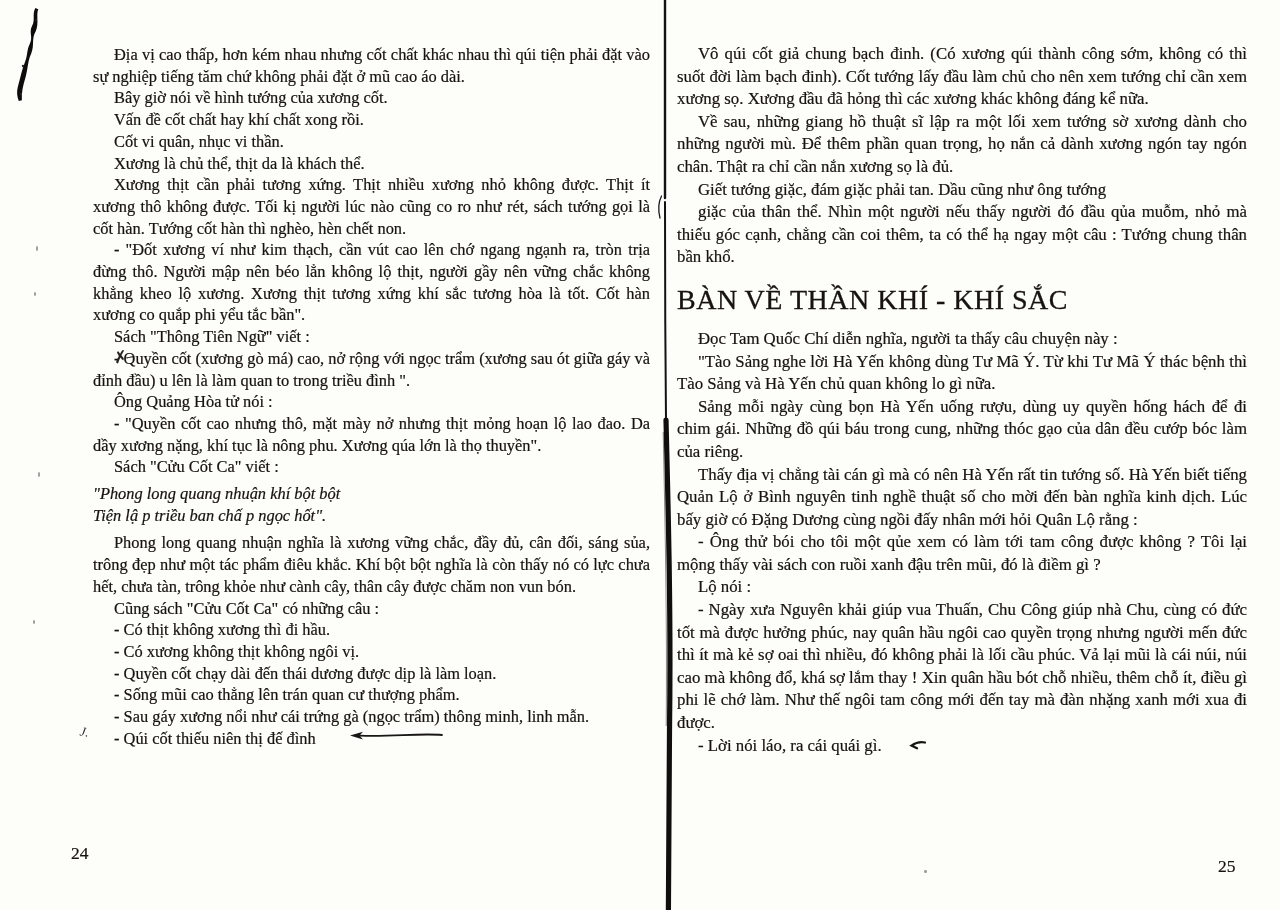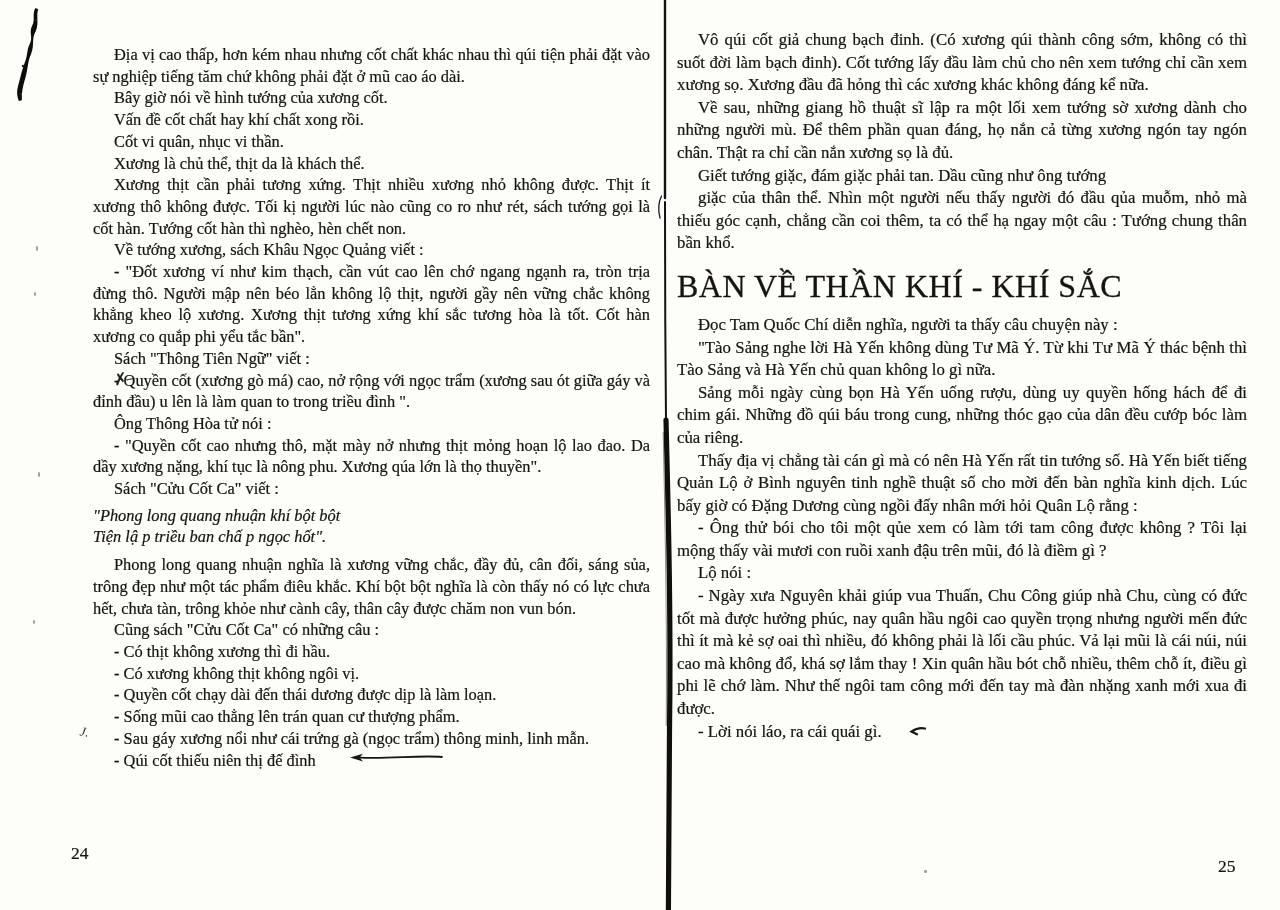--- a/index.html
+++ b/index.html
@@ -12,7 +12,7 @@
   .page{position:absolute;top:0;-webkit-text-stroke:0.2px #17130f;}
   .page p{margin:0;text-align:justify;}
   .page-left{left:93px;top:44px;width:557px;font-size:16.4px;line-height:21.7px;}
-  .page-right{left:677px;top:29px;width:570px;font-size:16.8px;line-height:22.6px;}
+  .page-right{left:677px;top:43px;width:570px;font-size:16.8px;line-height:22.6px;}
   .indent{text-indent:21px;}
   .rel{position:relative;}
   .verse{text-align:center;font-style:italic;text-indent:0;}

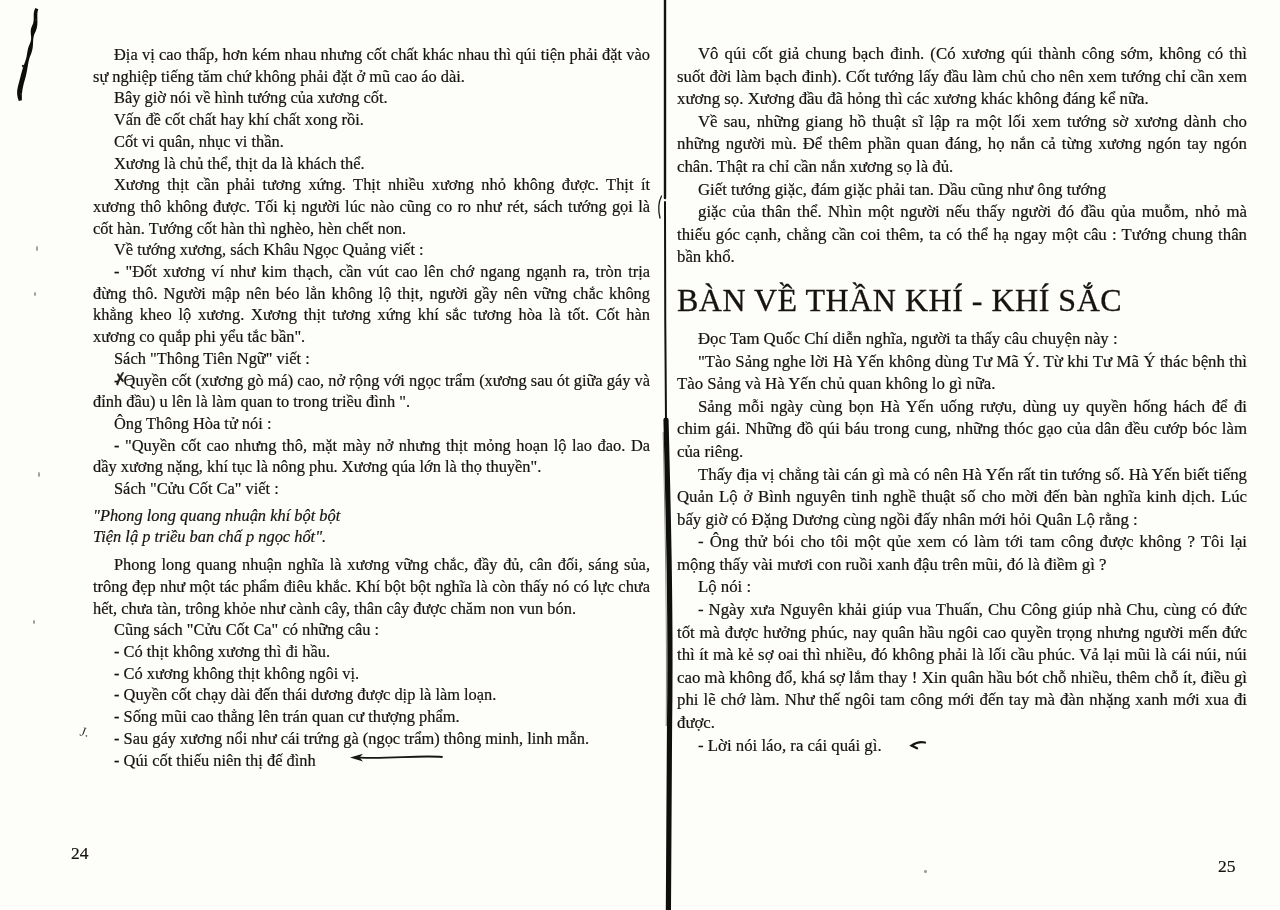--- a/index.html
+++ b/index.html
@@ -104,7 +104,7 @@
 
 <div class="page page-right">
   <p class="indent">Vô qúi cốt giả chung bạch đinh. (Có xương qúi thành công sớm, không có thì suốt đời làm bạch đinh). Cốt tướng lấy đầu làm chủ cho nên xem tướng chỉ cần xem xương sọ. Xương đầu đã hỏng thì các xương khác không đáng kể nữa.</p>
-  <p class="indent">Về sau, những giang hồ thuật sĩ lập ra một lối xem tướng sờ xương dành cho những người mù. Để thêm phần quan đáng, họ nắn cả từng xương ngón tay ngón chân. Thật ra chỉ cần nắn xương sọ là đủ.</p>
+  <p class="indent">Về sau, những giang hồ thuật sĩ lập ra một lối xem tướng sờ xương dành cho những người mù. Để thêm phần quan trọng, họ nắn cả dành xương ngón tay ngón chân. Thật ra chỉ cần nắn xương sọ là đủ.</p>
   <p class="indent">Giết tướng giặc, đám giặc phải tan. Dầu cũng như ông tướng</p>
   <p class="indent">giặc của thân thể. Nhìn một người nếu thấy người đó đầu qủa muỗm, nhỏ mà thiếu góc cạnh, chẳng cần coi thêm, ta có thể hạ ngay một câu : Tướng chung thân bần khổ.</p>
 

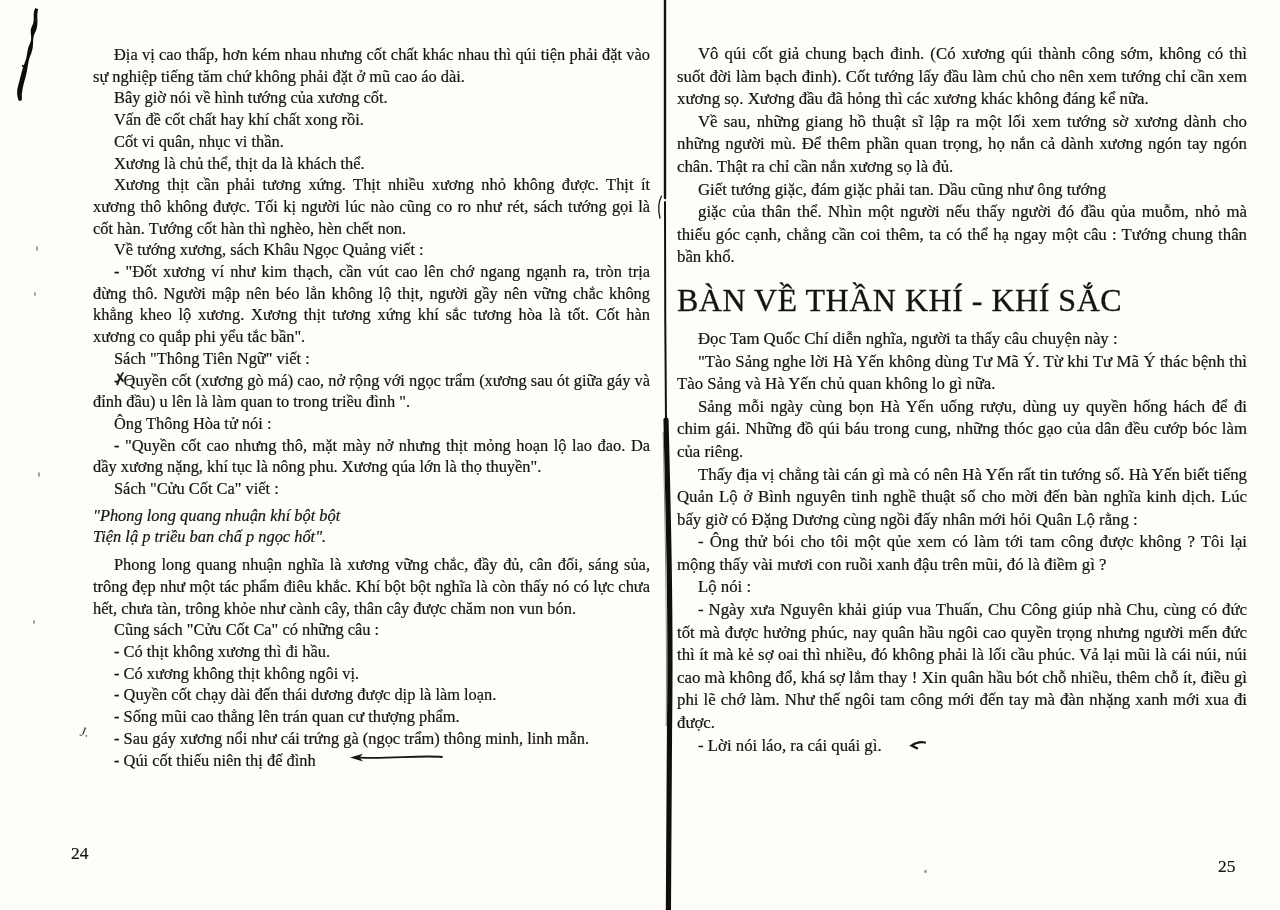--- a/index.html
+++ b/index.html
@@ -77,7 +77,6 @@
   <p class="indent">Cốt vi quân, nhục vi thần.</p>
   <p class="indent">Xương là chủ thể, thịt da là khách thể.</p>
   <p class="indent">Xương thịt cần phải tương xứng. Thịt nhiều xương nhỏ không được. Thịt ít xương thô không được. Tối kị người lúc nào cũng co ro như rét, sách tướng gọi là cốt hàn. Tướng cốt hàn thì nghèo, hèn chết non.</p>
-  <p class="indent">Về tướng xương, sách Khâu Ngọc Quảng viết :</p>
   <p class="indent">- "Đốt xương ví như kim thạch, cần vút cao lên chớ ngang ngạnh ra, tròn trịa đừng thô. Người mập nên béo lẳn không lộ thịt, người gầy nên vững chắc không khẳng kheo lộ xương. Xương thịt tương xứng khí sắc tương hòa là tốt. Cốt hàn xương co quắp phi yểu tắc bần".</p>
   <p class="indent">Sách "Thông Tiên Ngữ" viết :</p>
 

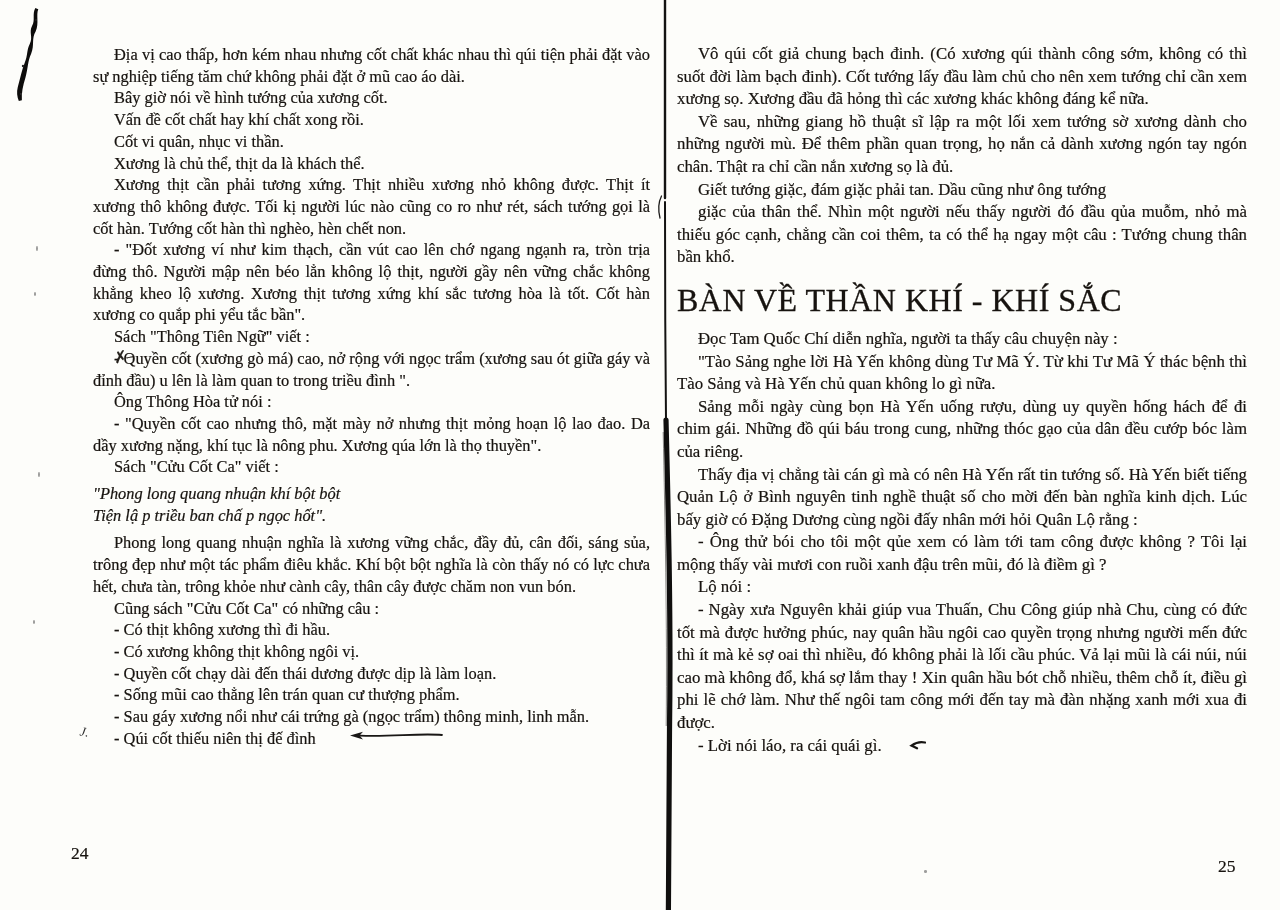--- a/index.html
+++ b/index.html
@@ -19,7 +19,7 @@
   .verse.first{margin-top:5px;}
   .verse.last{margin-bottom:6px;}
   h1.section{
-    font-weight:normal;font-size:32px;line-height:36px;letter-spacing:0.5px;
+    font-weight:normal;font-size:28px;line-height:36px;letter-spacing:0.5px;
     margin:13px 0 10px 0;-webkit-text-stroke:0.3px #17130f;
   }
   .wavy{

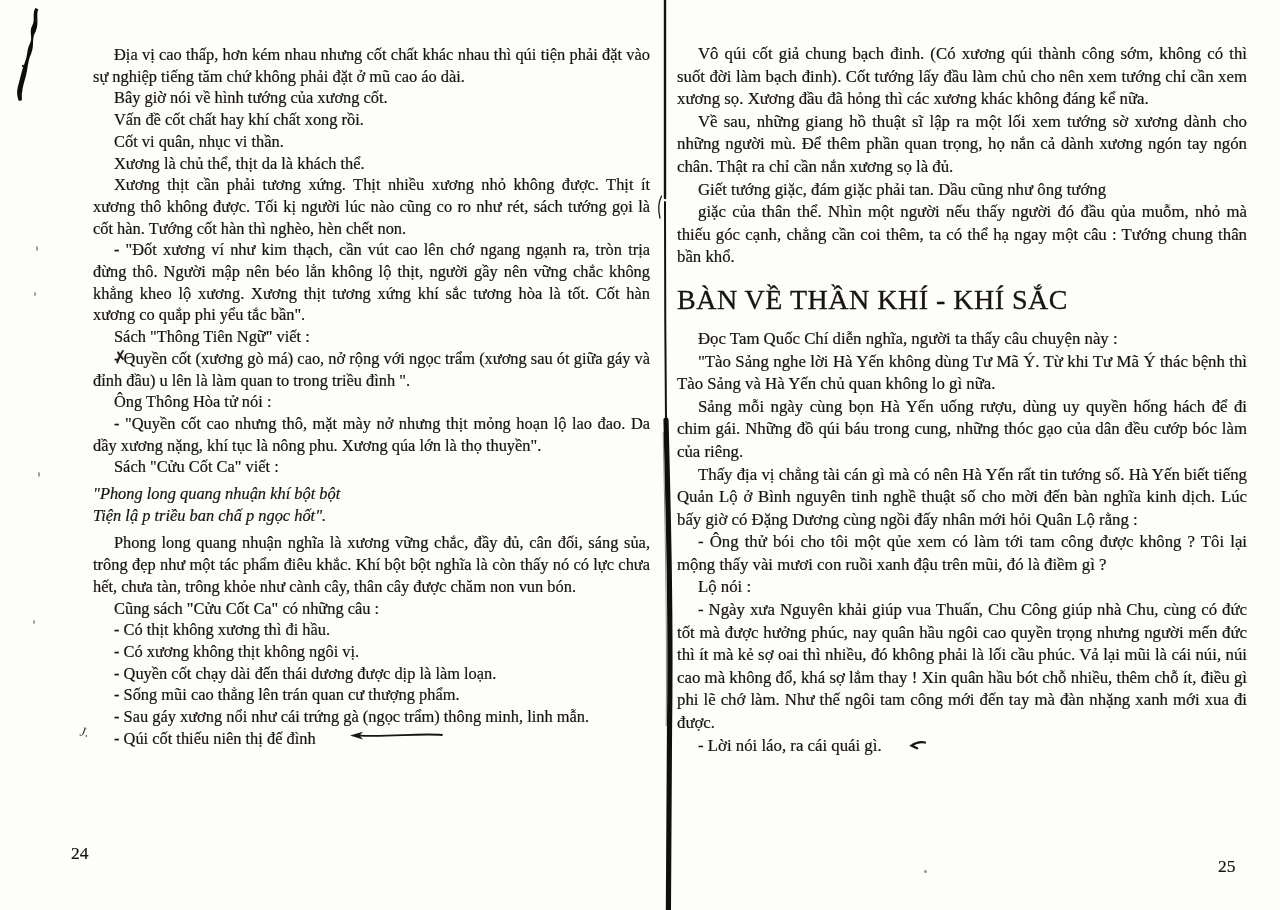--- a/index.html
+++ b/index.html
@@ -82,7 +82,7 @@
 
   <p class="indent rel"><span class="pen-x">✗‒</span><span>- </span><span class="wavy">Quyền cốt</span><span> (xương gò má) cao, nở rộng với ngọc trẩm (xương sau ót giữa gáy và đỉnh đầu) u lên là làm </span><span class="wavy">quan to trong triều đình</span><span> ".</span></p>
 
-  <p class="indent">Ông Thông Hòa tử nói :</p>
+  <p class="indent">Ông Quảng Hòa tử nói :</p>
   <p class="indent">- "Quyền cốt cao nhưng thô, mặt mày nở nhưng thịt mỏng hoạn lộ lao đao. Da dầy xương nặng, khí tục là nông phu. Xương qúa lớn là thọ thuyền".</p>
   <p class="indent">Sách "Cửu Cốt Ca" viết :</p>
   <p class="verse first">"Phong long quang nhuận khí bột bột</p>

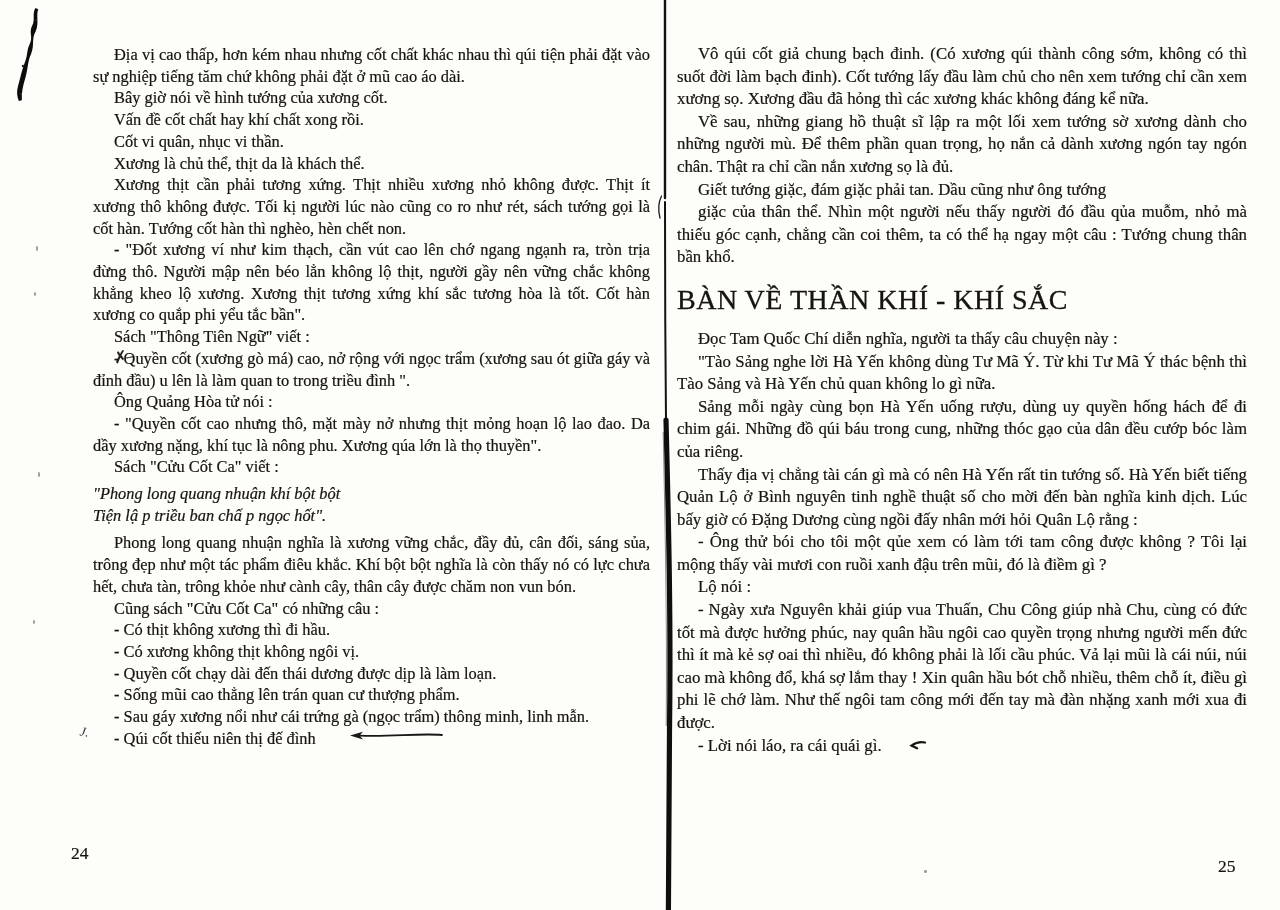--- a/index.html
+++ b/index.html
@@ -113,7 +113,7 @@
   <p class="indent">"Tào Sảng nghe lời Hà Yến không dùng Tư Mã Ý. Từ khi Tư Mã Ý thác bệnh thì Tào Sảng và Hà Yến chủ quan không lo gì nữa.</p>
   <p class="indent">Sảng mỗi ngày cùng bọn Hà Yến uống rượu, dùng uy quyền hống hách để đi chim gái. Những đồ qúi báu trong cung, những thóc gạo của dân đều cướp bóc làm của riêng.</p>
   <p class="indent">Thấy địa vị chẳng tài cán gì mà có nên Hà Yến rất tin tướng số. Hà Yến biết tiếng Quản Lộ ở Bình nguyên tinh nghề thuật số cho mời đến bàn nghĩa kinh dịch. Lúc bấy giờ có Đặng Dương cùng ngồi đấy nhân mới hỏi Quân Lộ rằng :</p>
-  <p class="indent">- Ông thử bói cho tôi một qủe xem có làm tới tam công được không ? Tôi lại mộng thấy vài mươi con ruồi xanh đậu trên mũi, đó là điềm gì ?</p>
+  <p class="indent">- Ông thử bói cho tôi một qủe xem có làm tới tam công được không ? Tôi lại mộng thấy vài sách con ruồi xanh đậu trên mũi, đó là điềm gì ?</p>
   <p class="indent">Lộ nói :</p>
   <p class="indent">- Ngày xưa Nguyên khải giúp vua Thuấn, Chu Công giúp nhà Chu, cùng có đức tốt mà được hưởng phúc, nay quân hầu ngôi cao quyền trọng nhưng người mến đức thì ít mà kẻ sợ oai thì nhiều, đó không phải là lối cầu phúc. Vả lại mũi là cái núi, núi cao mà không đổ, khá sợ lắm thay ! Xin quân hầu bót chỗ nhiều, thêm chỗ ít, điều gì phi lẽ chớ làm. Như thế ngôi tam công mới đến tay mà đàn nhặng xanh mới xua đi được.</p>
   <p class="indent"><span>- Lời nói láo, ra cái quái gì.</span><svg class="flick" width="18" height="11" viewBox="0 0 18 11">

